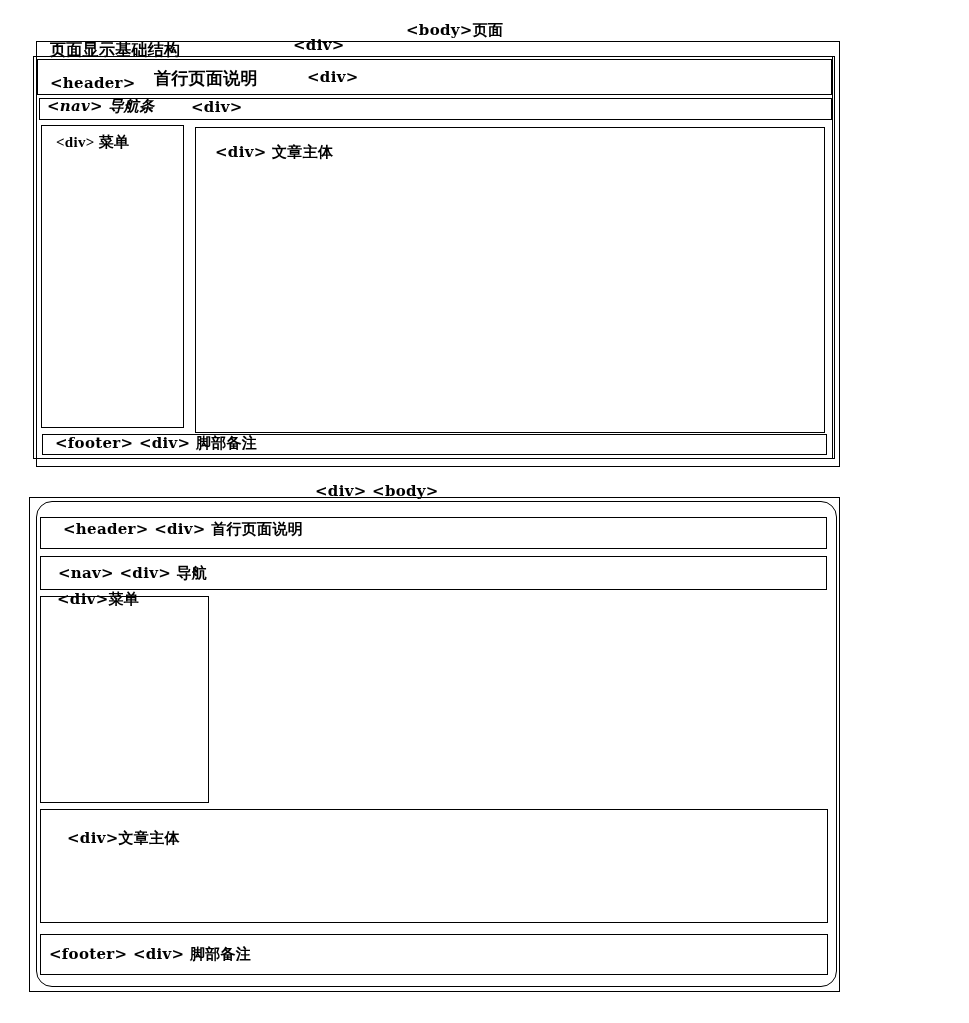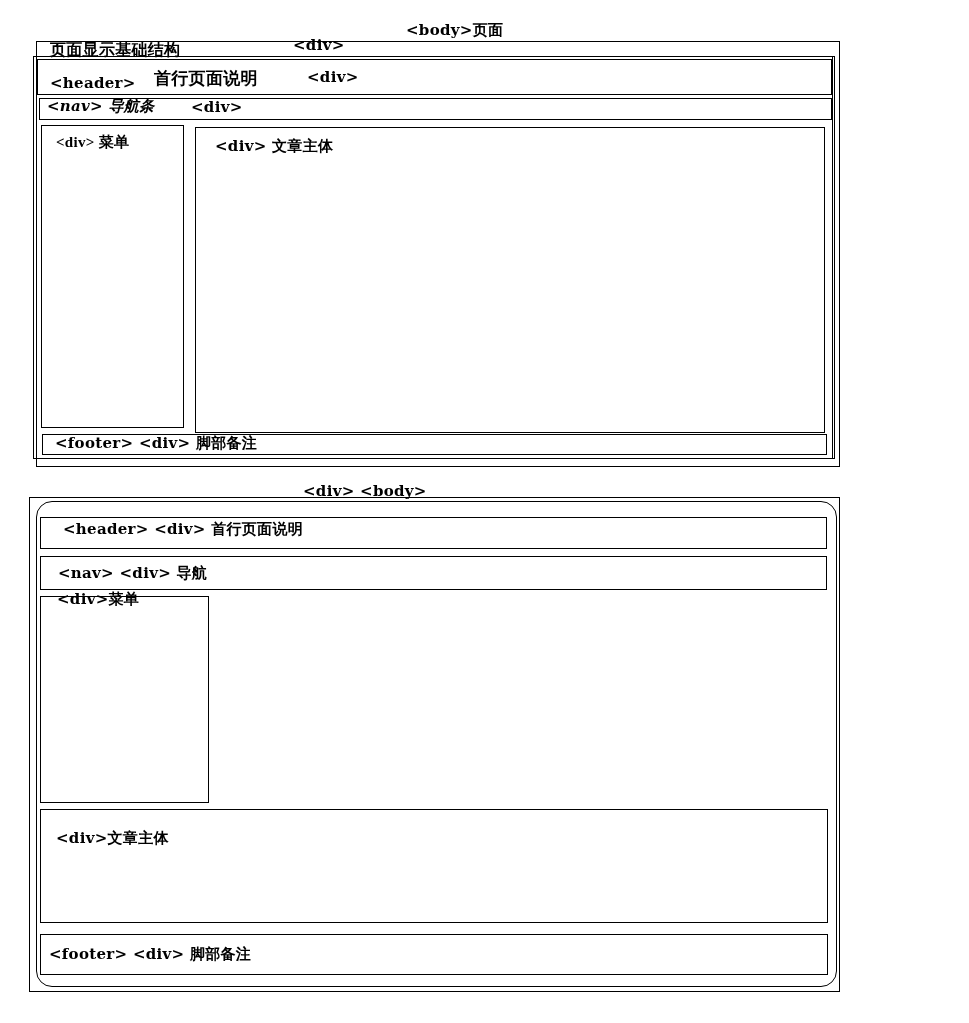--- a/index.html
+++ b/index.html
@@ -42,7 +42,7 @@
   <span class="lbl" style="left:56px;top:135px;font-family:Liberation Serif, serif;">&lt;div&gt; 菜单</span>
 
   <div class="box" style="left:195px;top:127px;width:630px;height:306px;"></div>
-  <span class="lbl" style="left:215px;top:139px;">&lt;div&gt; 文章主体</span>
+  <span class="lbl" style="left:215px;top:145px;">&lt;div&gt; 文章主体</span>
 
   <div class="box" style="left:42px;top:434px;width:785px;height:21px;"></div>
   <span class="lbl" style="left:55px;top:436px;">&lt;footer&gt; &lt;div&gt; 脚部备注</span>

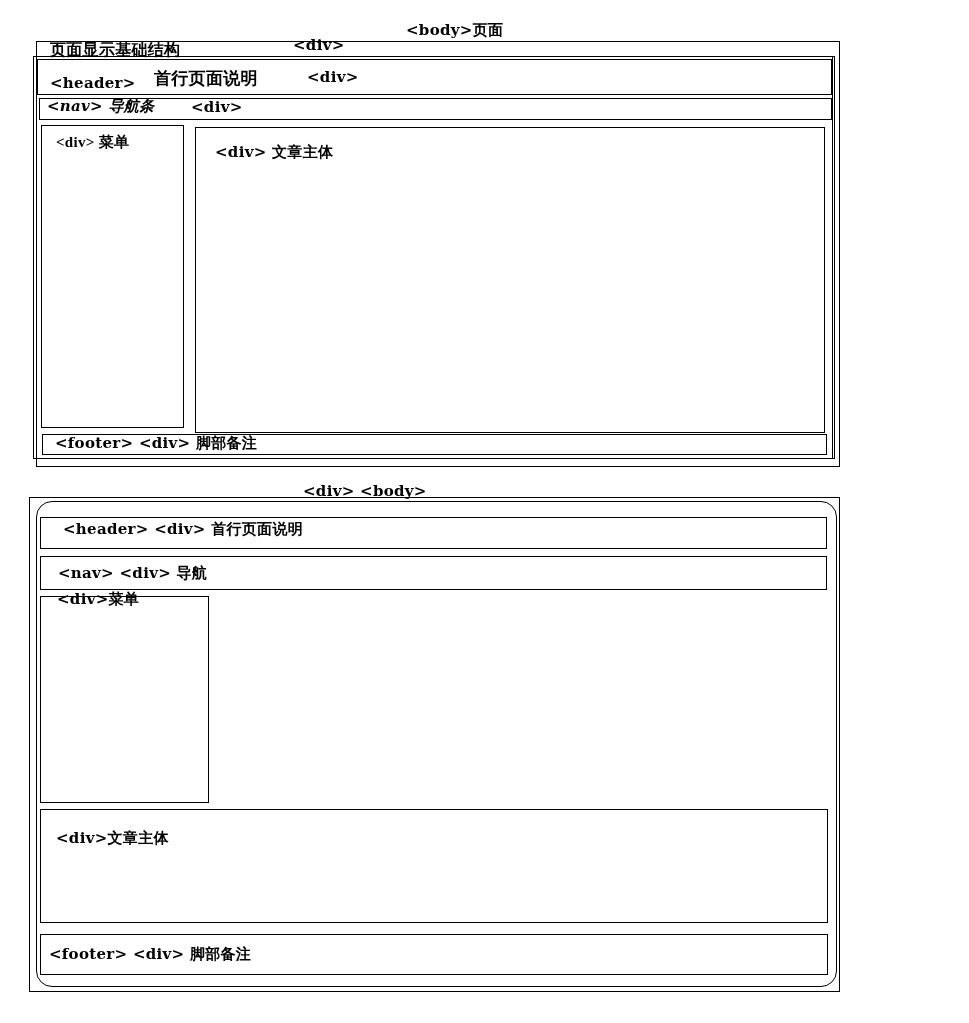--- a/index.html
+++ b/index.html
@@ -49,7 +49,7 @@
 </div>
 
 <div>
-  <span class="lbl" style="left:303px;top:484px;">&lt;div&gt; &lt;body&gt;</span>
+  <span class="lbl" style="left:315px;top:484px;">&lt;div&gt; &lt;body&gt;</span>
 
   <div class="box" style="left:29px;top:497px;width:811px;height:495px;"></div>
   <div class="box round" style="left:36px;top:501px;width:801px;height:486px;"></div>

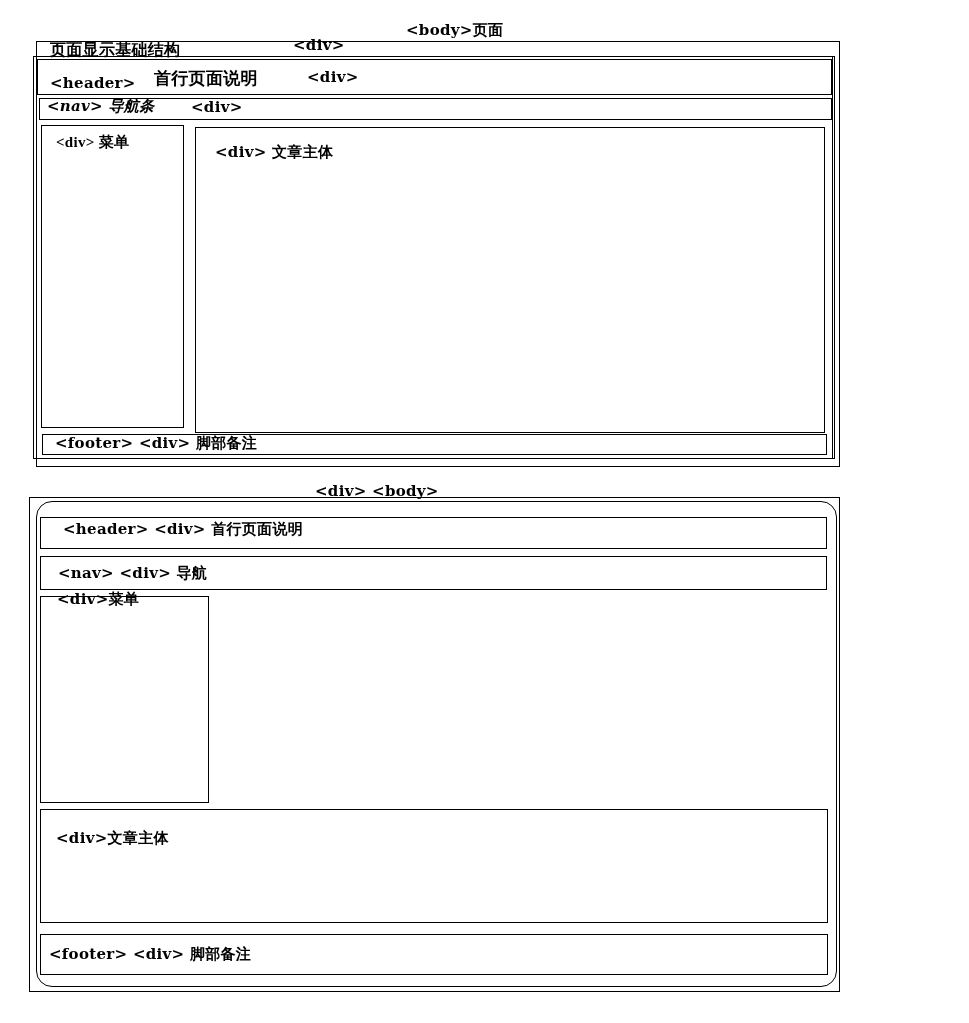--- a/index.html
+++ b/index.html
@@ -64,7 +64,7 @@
   <span class="lbl" style="left:57px;top:592px;">&lt;div&gt;菜单</span>
 
   <div class="box" style="left:40px;top:809px;width:788px;height:114px;"></div>
-  <span class="lbl" style="left:56px;top:831px;">&lt;div&gt;文章主体</span>
+  <span class="lbl" style="left:67px;top:831px;">&lt;div&gt;文章主体</span>
 
   <div class="box" style="left:40px;top:934px;width:788px;height:41px;"></div>
   <span class="lbl" style="left:49px;top:947px;">&lt;footer&gt; &lt;div&gt; 脚部备注</span>

